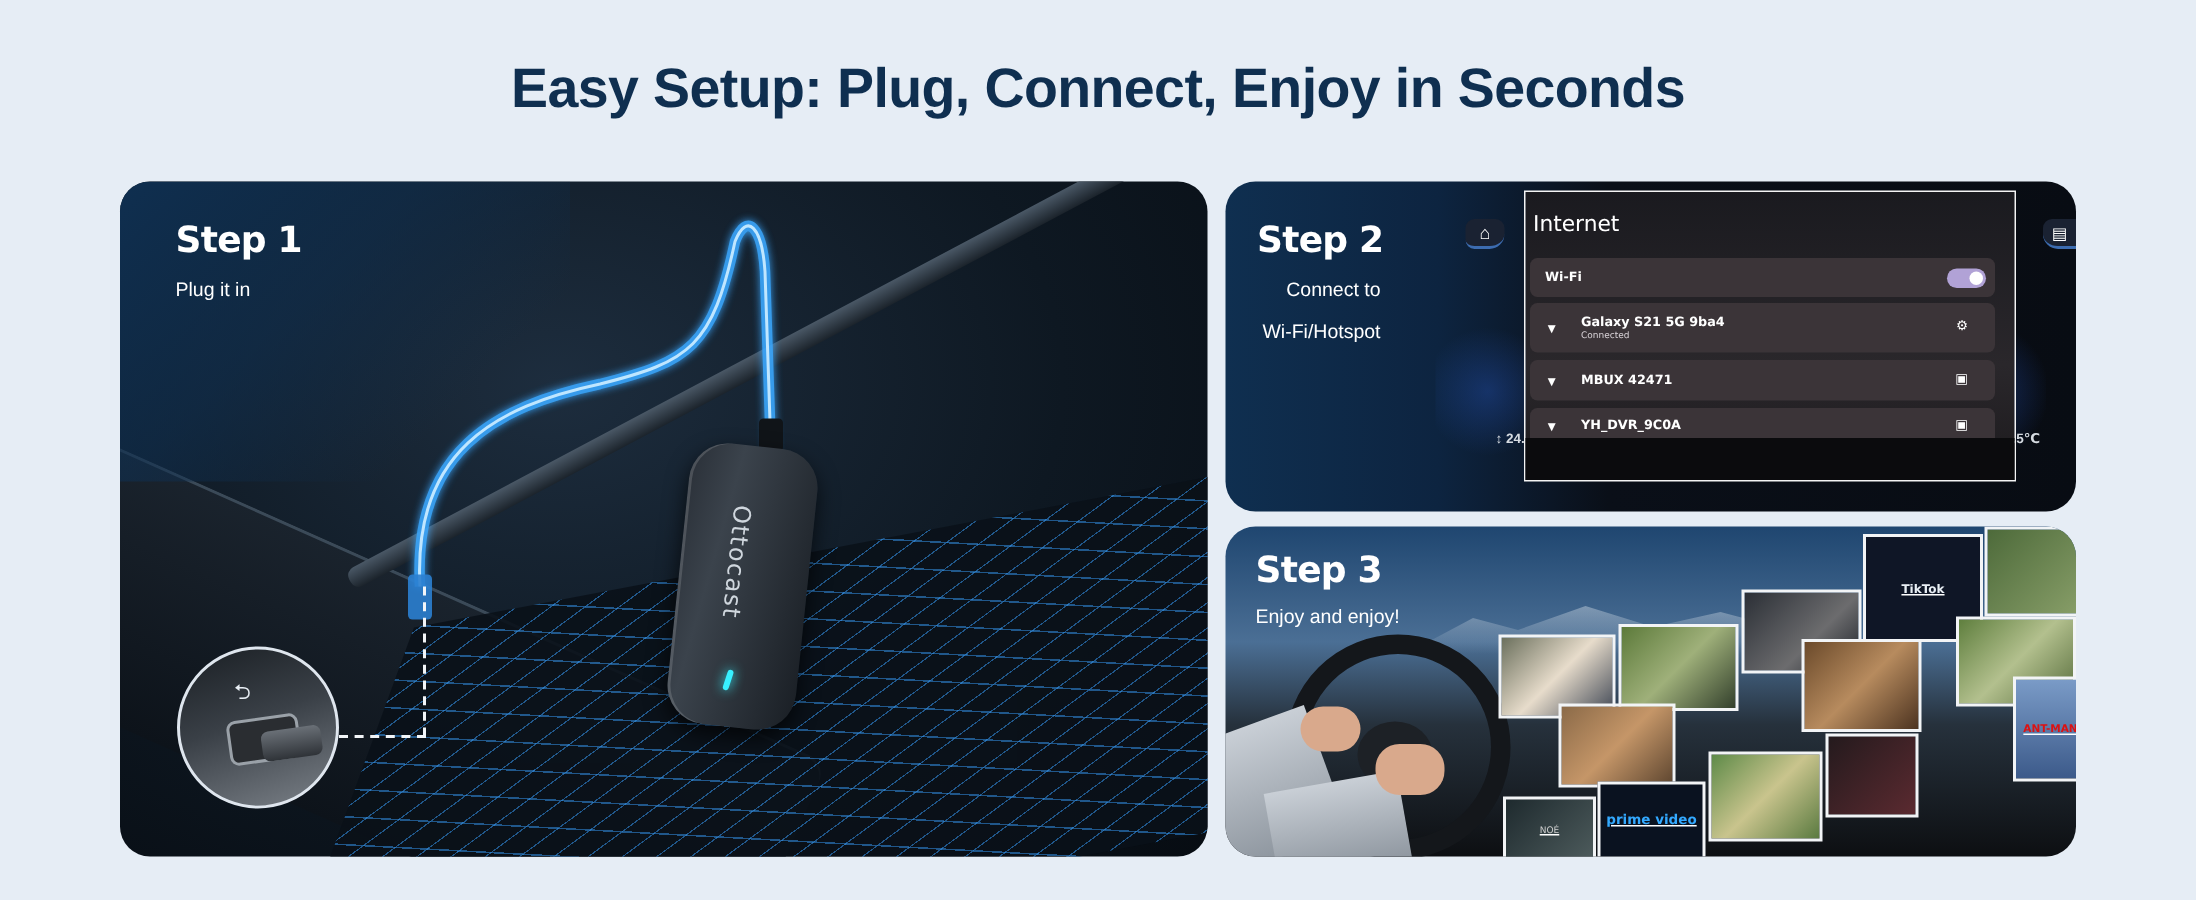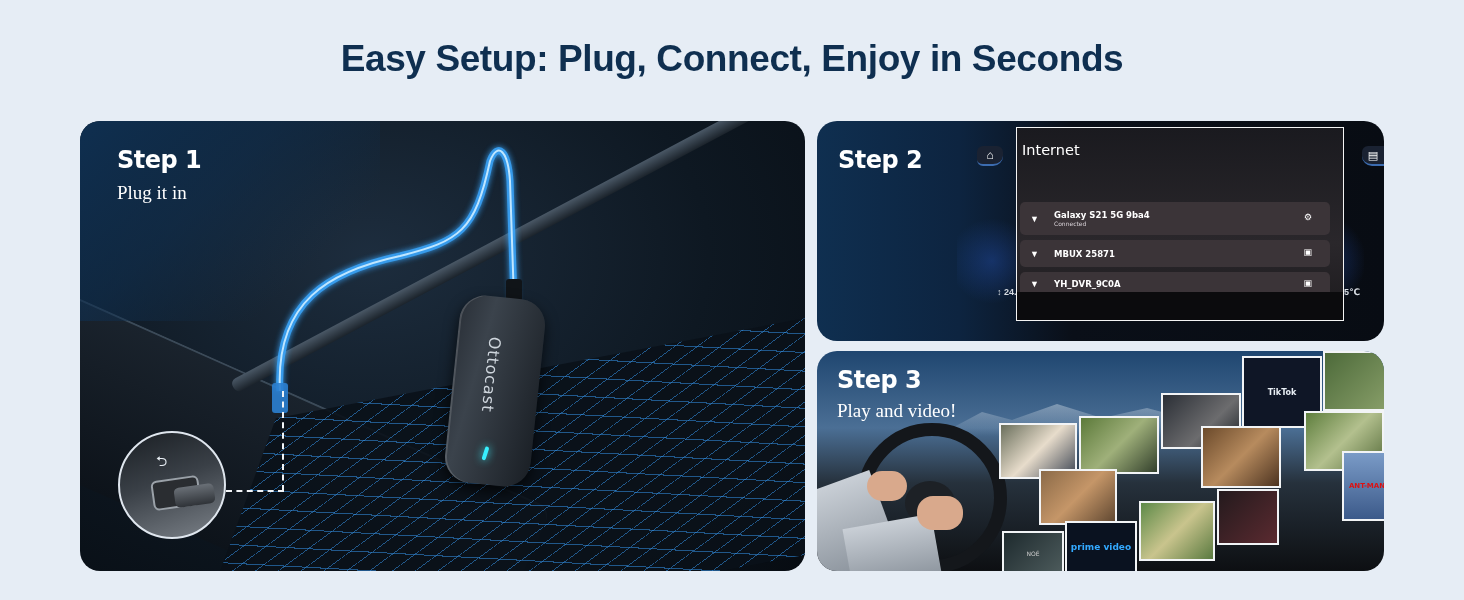--- a/index.html
+++ b/index.html
@@ -23,8 +23,8 @@
     font-family: "DejaVu Sans", sans-serif; letter-spacing: -0.5px;
   }
   .step-desc {
-    position: absolute; color: #fff; font-size: 19px; z-index: 5;
-    font-family: Liberation Serif, serif; line-height: 28px; white-space: pre; text-align: right;
+    position: absolute; color: #fff; font-size: 13px; z-index: 5;
+    font-family: Liberation Sans, sans-serif; line-height: 28px; white-space: pre; text-align: right;
   }
 
   

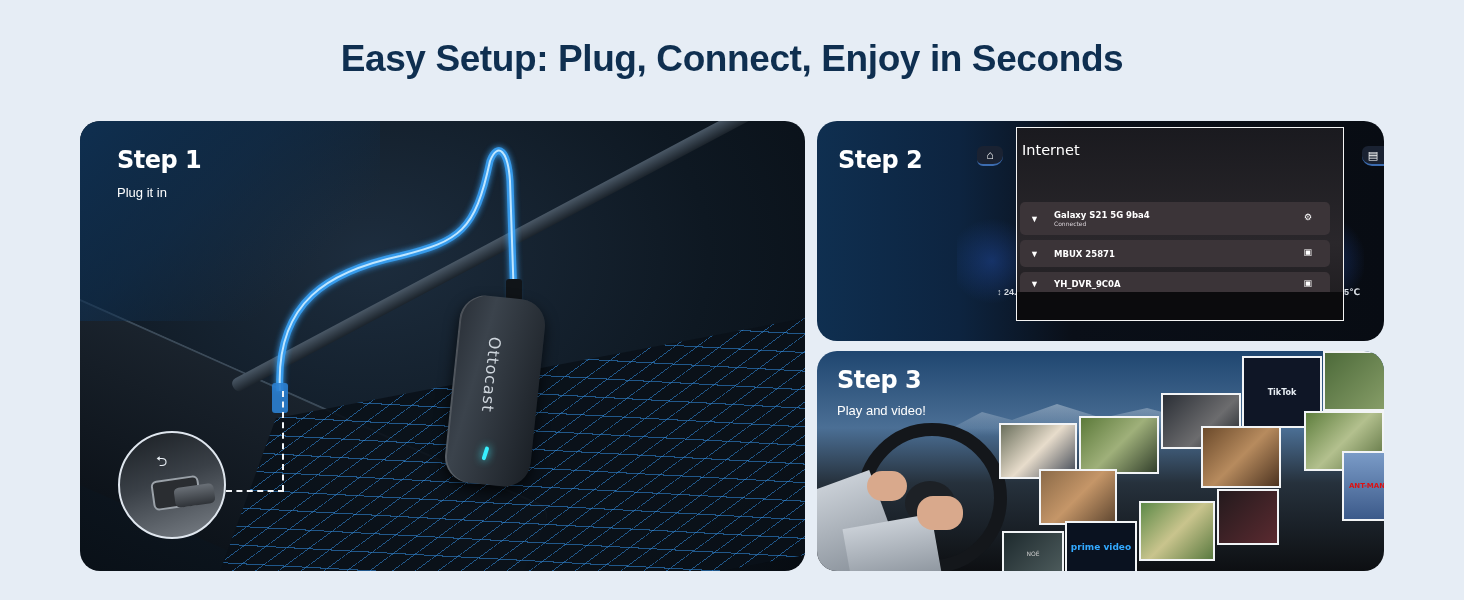--- a/index.html
+++ b/index.html
@@ -231,6 +231,8 @@
   </div>
 
   <div class="step-title" style="left:21px; top:25px;">Step 2</div>
+  <div class="step-desc" style="left:21px; top:58px;">Connect to
+ Wi-Fi/Hotspot</div>
 </div>
 
 <div class="card" id="card3">

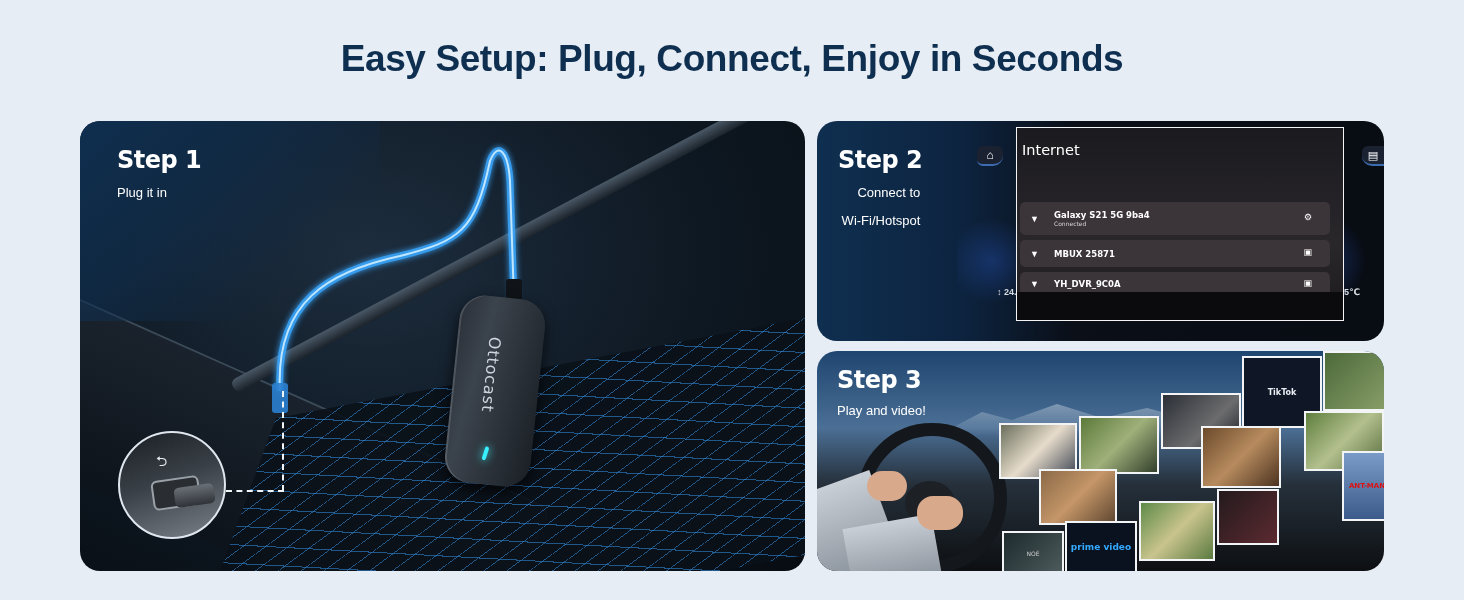--- a/index.html
+++ b/index.html
@@ -206,6 +206,10 @@
   <div class="screen">
     <div class="screen-title">Internet</div>
 
+    <div class="row" style="top:44px; height:26px;">
+      <span class="label" style="margin-left:10px;">Wi-Fi</span>
+      <span class="toggle"></span>
+    </div>
 
     <div class="row" style="top:74px; height:33px;">
       <span class="wifi-ic">▼</span>

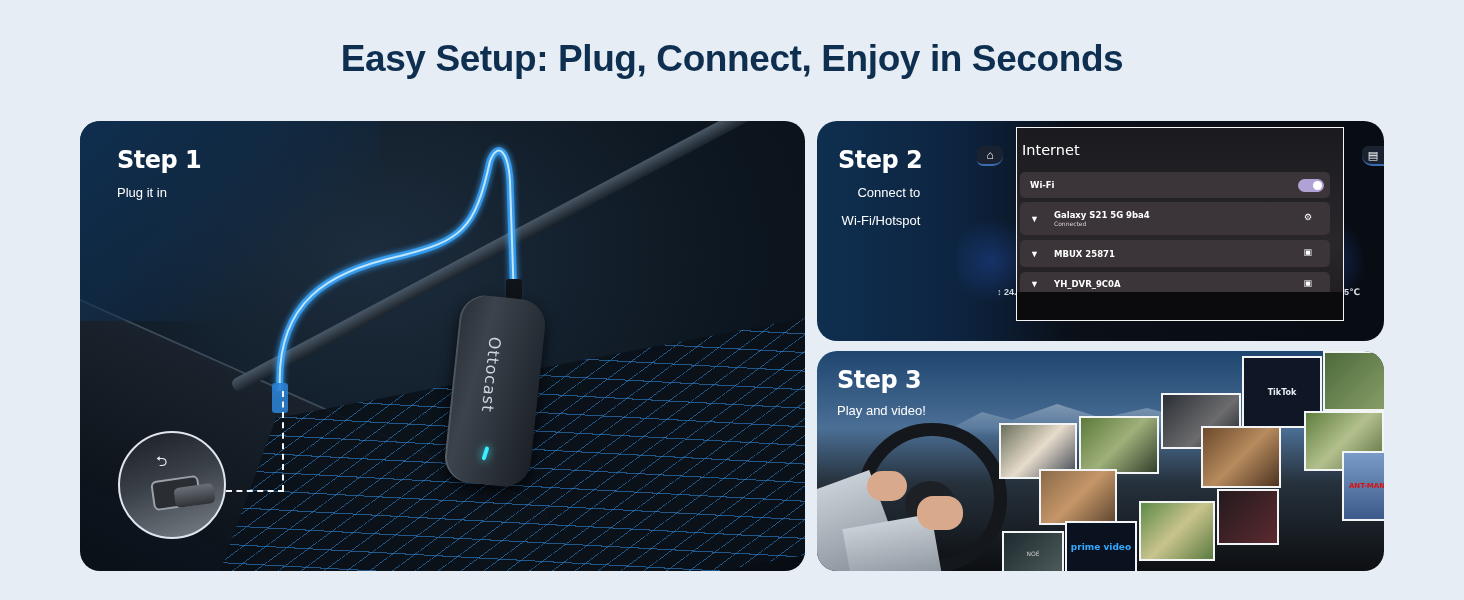--- a/index.html
+++ b/index.html
@@ -222,7 +222,7 @@
 
     <div class="row" style="top:112px; height:27px;">
       <span class="wifi-ic">▼</span>
-      <span class="label">MBUX 25871</span>
+      <span class="label">MBUX 42471</span>
       <span class="row-icon" style="top:7px;">▣</span>
     </div>
 

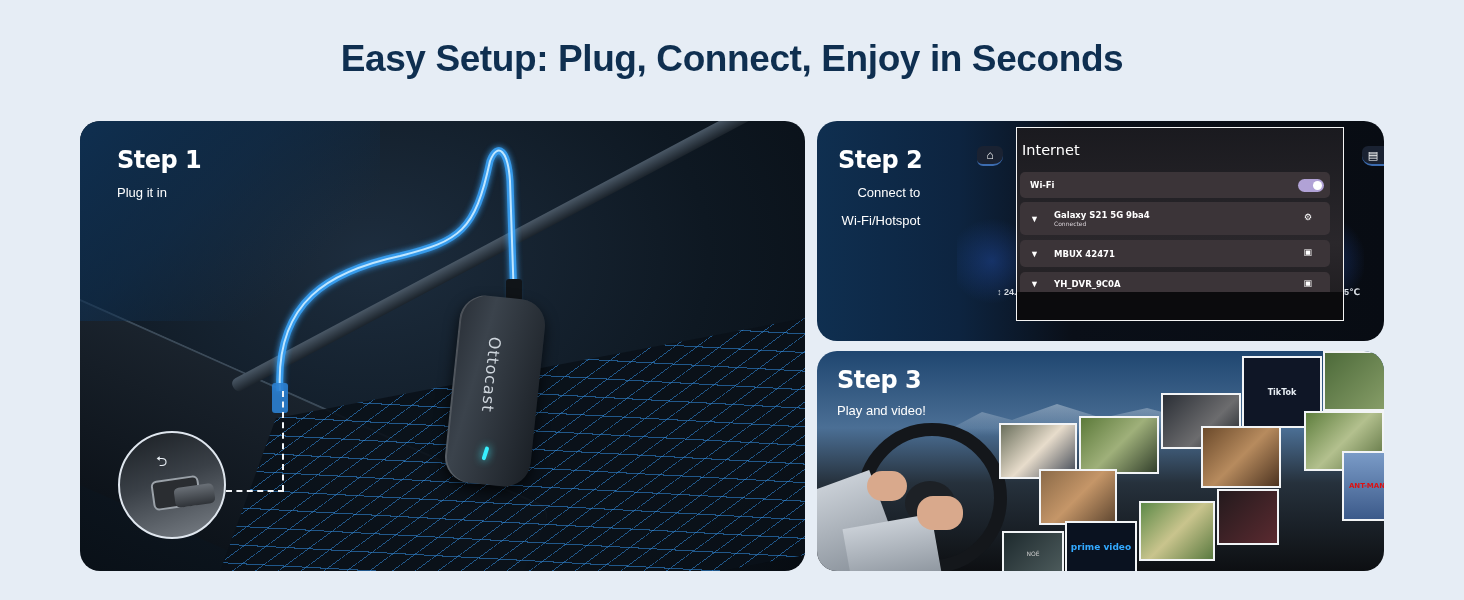--- a/index.html
+++ b/index.html
@@ -147,7 +147,7 @@
   .tile {
     position:absolute; border:2px solid #f2f4f6; overflow:hidden; z-index:3;
     display:flex; align-items:center; justify-content:center;
-    font-family:"DejaVu Sans",sans-serif; font-weight:700; color:#fff;
+    font-family:"DejaVu Sans",sans-serif; font-weight:700; color:#fff;text-decoration:underline;
   }
 </style>
 </head>

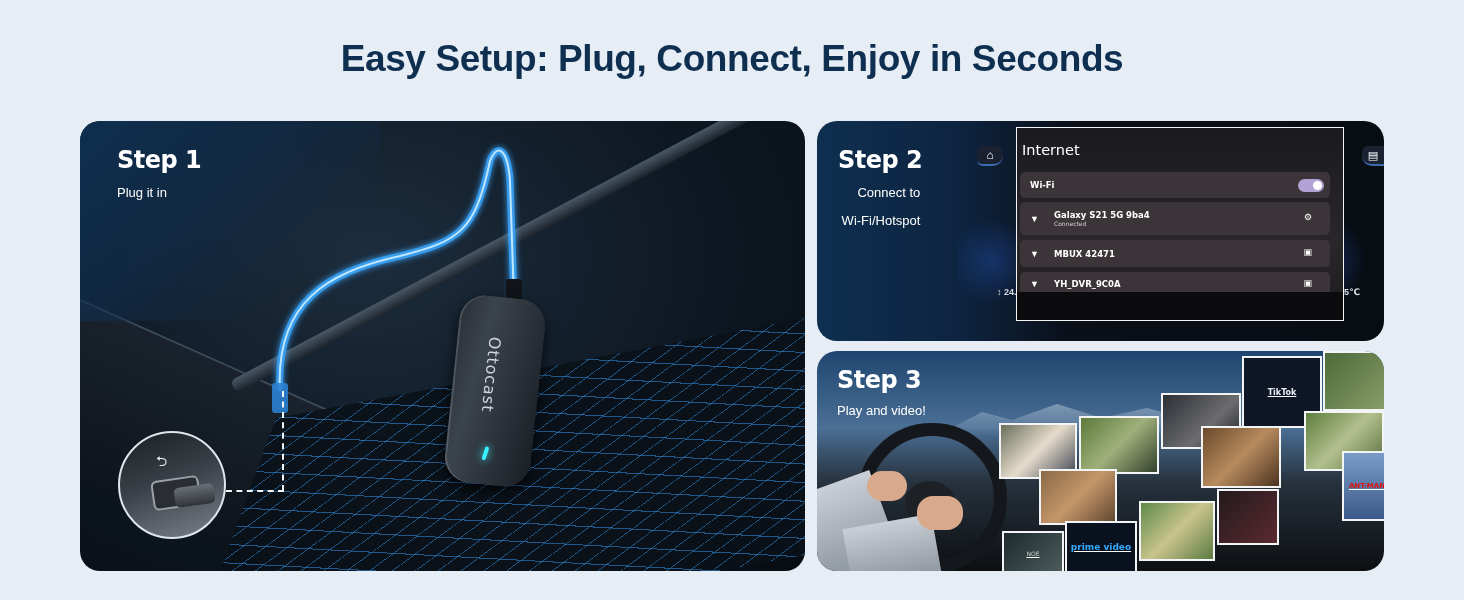--- a/index.html
+++ b/index.html
@@ -274,7 +274,7 @@
   <div class="hand" style="left:100px; top:145px; width:46px; height:34px;"></div>
 
   <div class="step-title" style="left:20px; top:15px;">Step 3</div>
-  <div class="step-desc" style="left:20px; top:46px;">Play and video!</div>
+  <div class="step-desc" style="left:20px; top:46px;">Enjoy and enjoy!</div>
 </div>
 
 </body></html>

